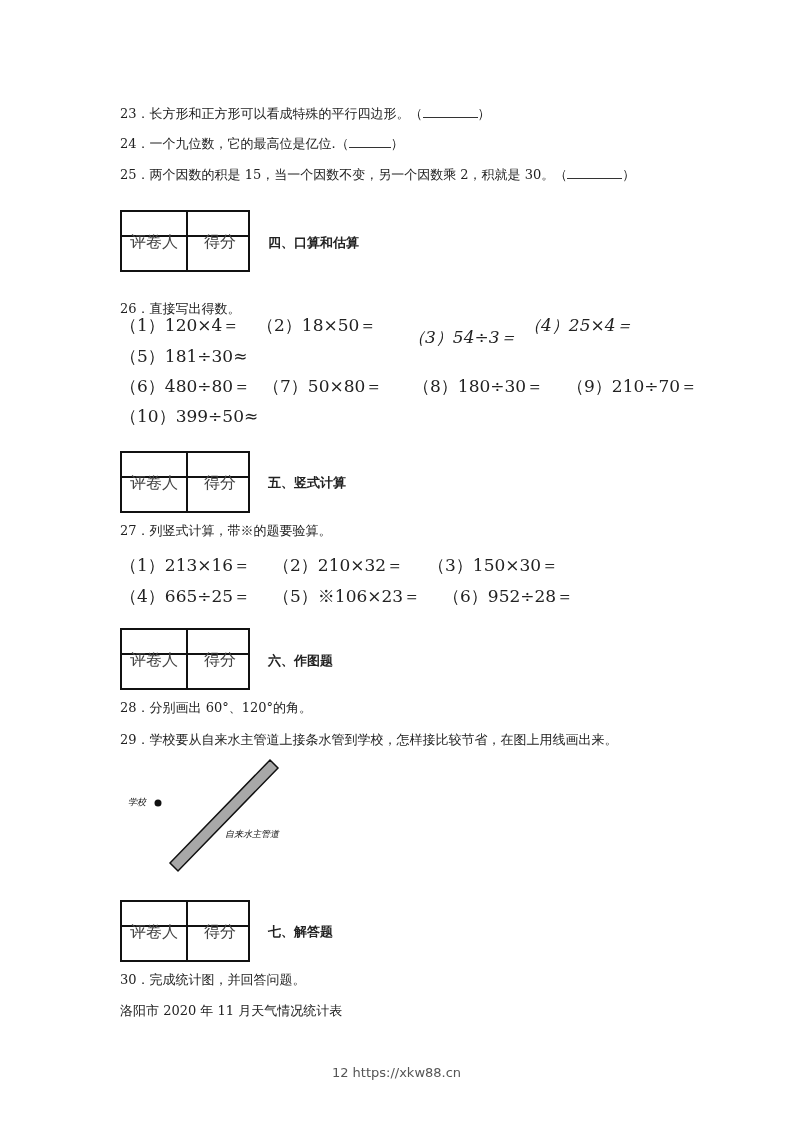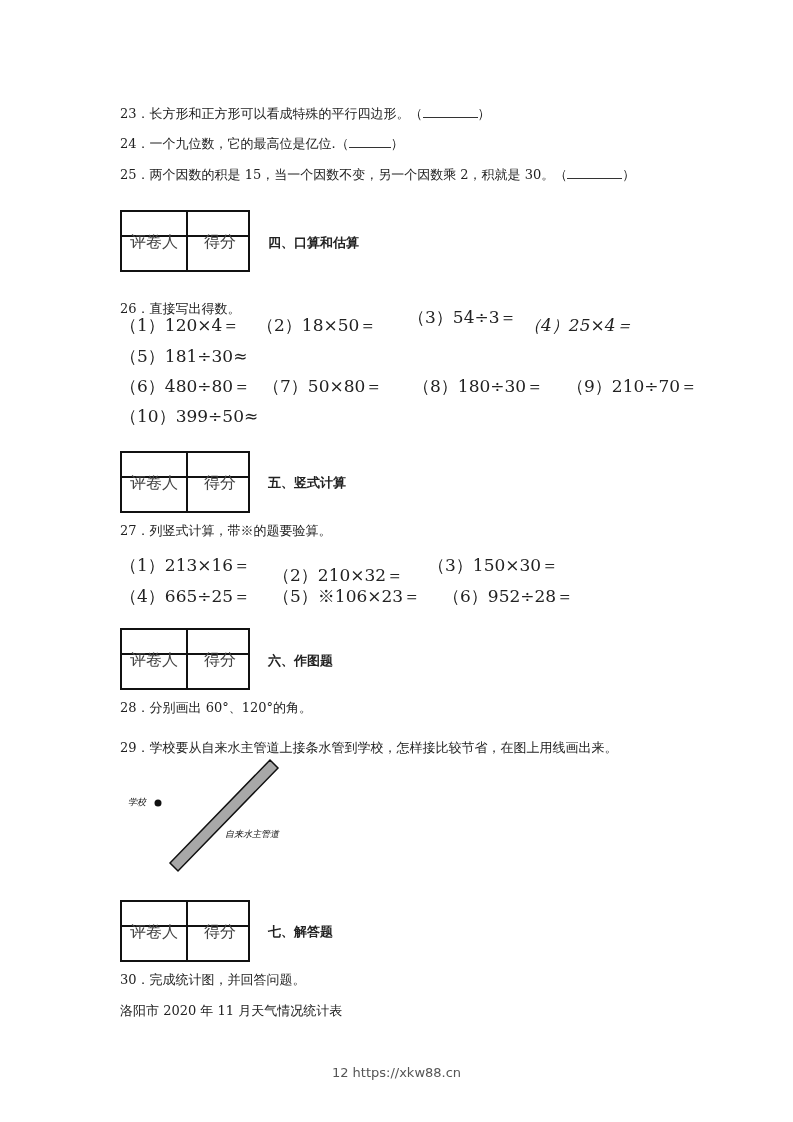--- a/index.html
+++ b/index.html
@@ -44,7 +44,7 @@
 <div class="line" style="top:283px;margin-top:18px;">26．直接写出得数。</div>
 <div class="item" style="top:314px;left:120px;">（1）120×4＝</div>
 <div class="item" style="top:314px;left:257px;">（2）18×50＝</div>
-<div class="item" style="top:306px;left:408px;">（3）54÷3＝</div>
+<div class="item" style="top:326px;left:408px;font-style:italic;">（3）54÷3＝</div>
 <div class="item" style="top:314px;left:524px;font-style:italic;">（4）25×4＝</div>
 <div class="item" style="top:345px;left:120px;">（5）181÷30≈</div>
 <div class="item" style="top:375px;left:120px;">（6）480÷80＝</div>

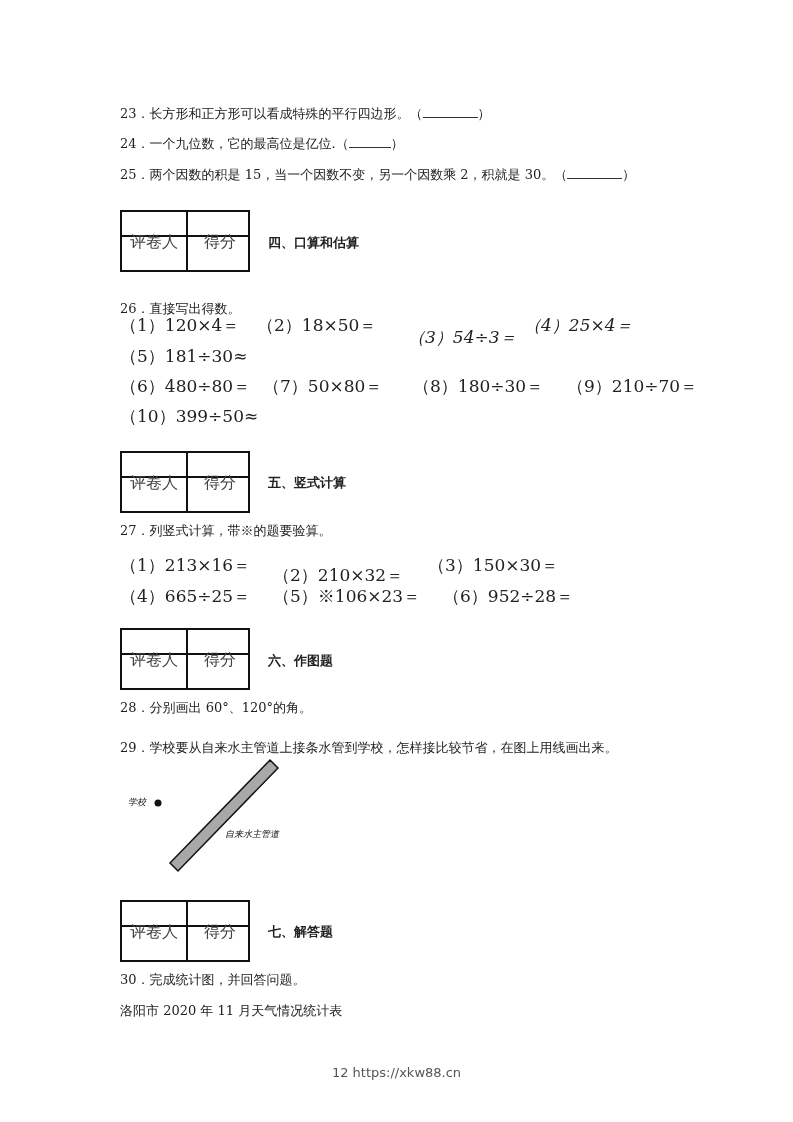--- a/index.html
+++ b/index.html
@@ -63,7 +63,7 @@
 
 <div class="line" style="top:523px;text-align:center;">27．列竖式计算，带※的题要验算。</div>
 <div class="item" style="top:554px;left:120px;">（1）213×16＝</div>
-<div class="item" style="top:554px;left:273px;margin-top:10px;">（2）210×32＝</div>
+<div class="item" style="top:554px;left:273px;">（2）210×32＝</div>
 <div class="item" style="top:554px;left:428px;">（3）150×30＝</div>
 <div class="item" style="top:585px;left:120px;">（4）665÷25＝</div>
 <div class="item" style="top:585px;left:273px;">（5）※106×23＝</div>

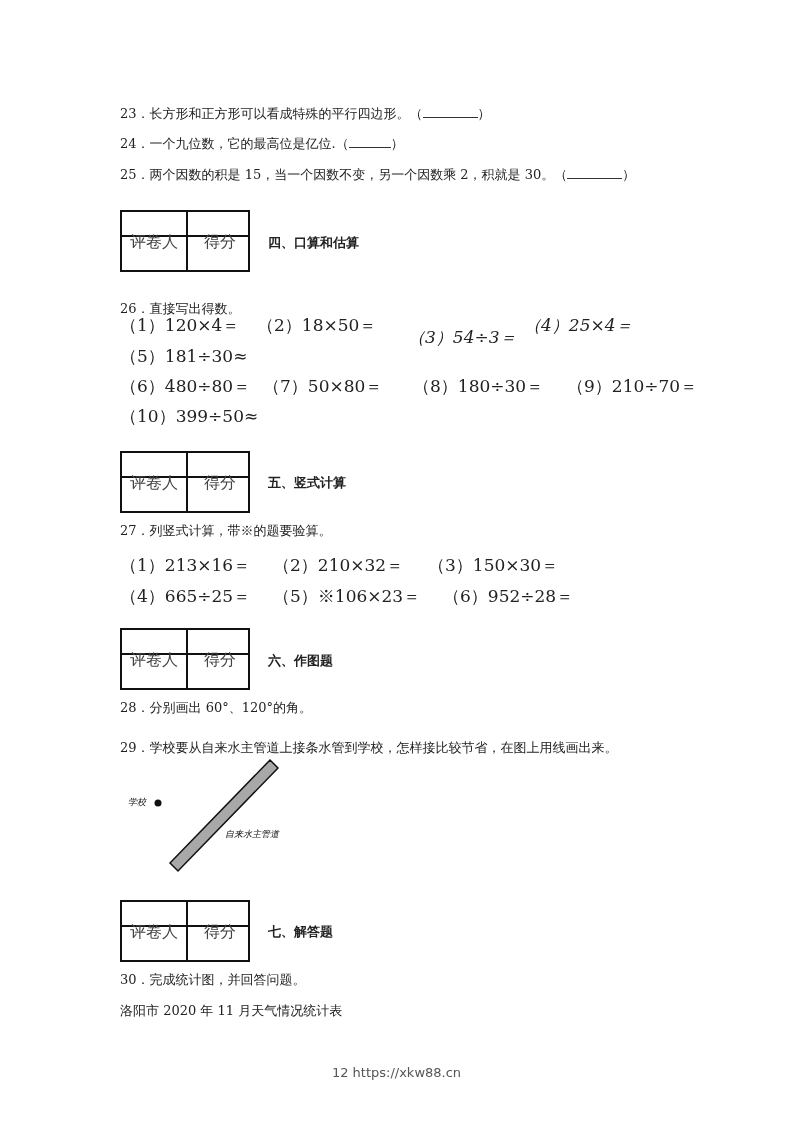--- a/index.html
+++ b/index.html
@@ -78,7 +78,7 @@
 <div class="sec-title" style="top:652px;">六、作图题</div>
 
 <div class="line" style="top:700px;">28．分别画出 60°、120°的角。</div>
-<div class="line" style="top:732px;margin-top:8px;">29．学校要从自来水主管道上接条水管到学校，怎样接比较节省，在图上用线画出来。</div>
+<div class="line" style="top:732px;">29．学校要从自来水主管道上接条水管到学校，怎样接比较节省，在图上用线画出来。</div>
 
 <div style="position:absolute;left:115px;top:755px;width:200px;height:125px;font-style:italic;">
   <svg width="200" height="125" viewBox="0 0 200 125">

